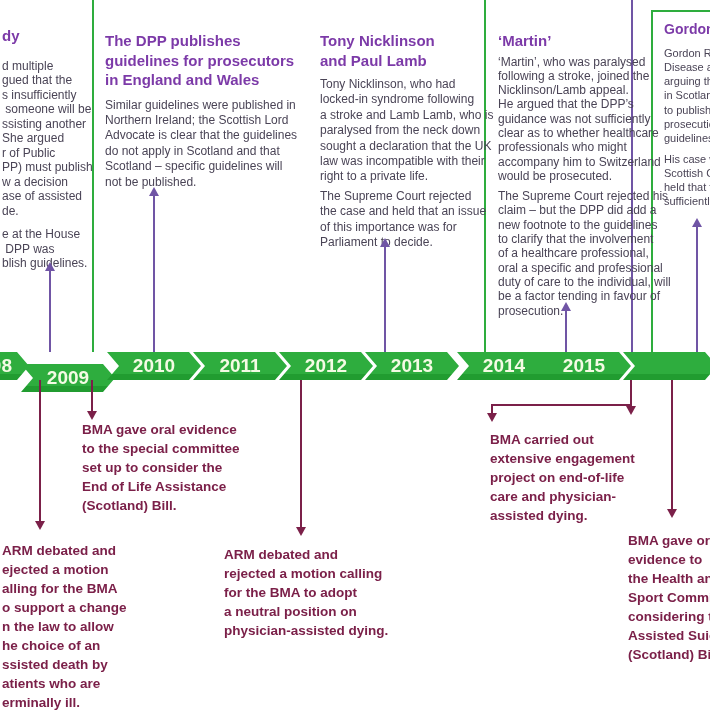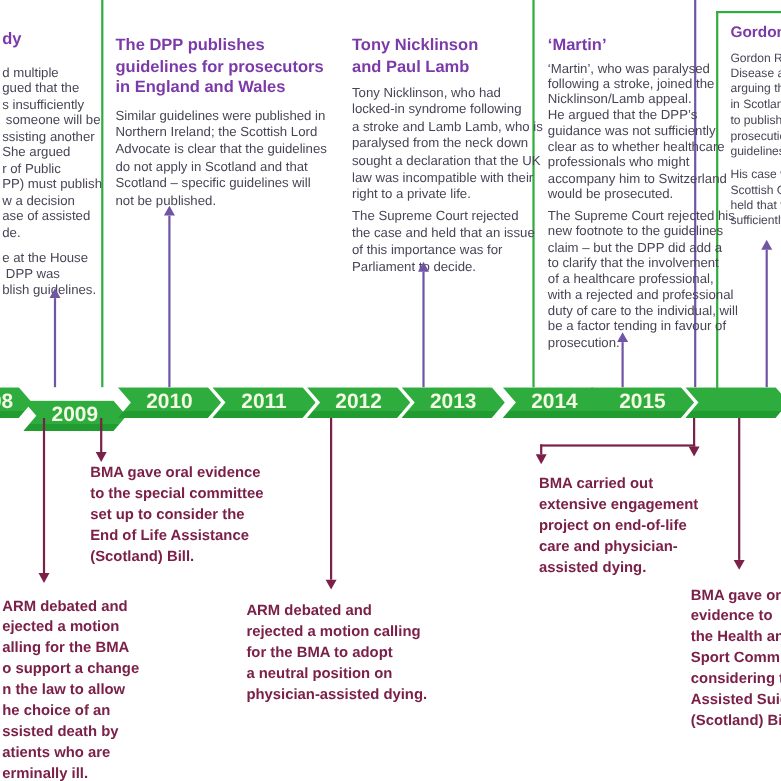--- a/index.html
+++ b/index.html
@@ -131,8 +131,8 @@
       </div>
     <div class="body-text tighter lines" style="margin-top:6px;">
         <div>The Supreme Court rejected his</div>
+        <div>claim – but the DPP did add a</div>
         <div>new footnote to the guidelines</div>
-        <div>claim – but the DPP did add a</div>
         <div>to clarify that the involvement</div>
         <div>of a healthcare professional,</div>
         <div>with a rejected and professional</div>

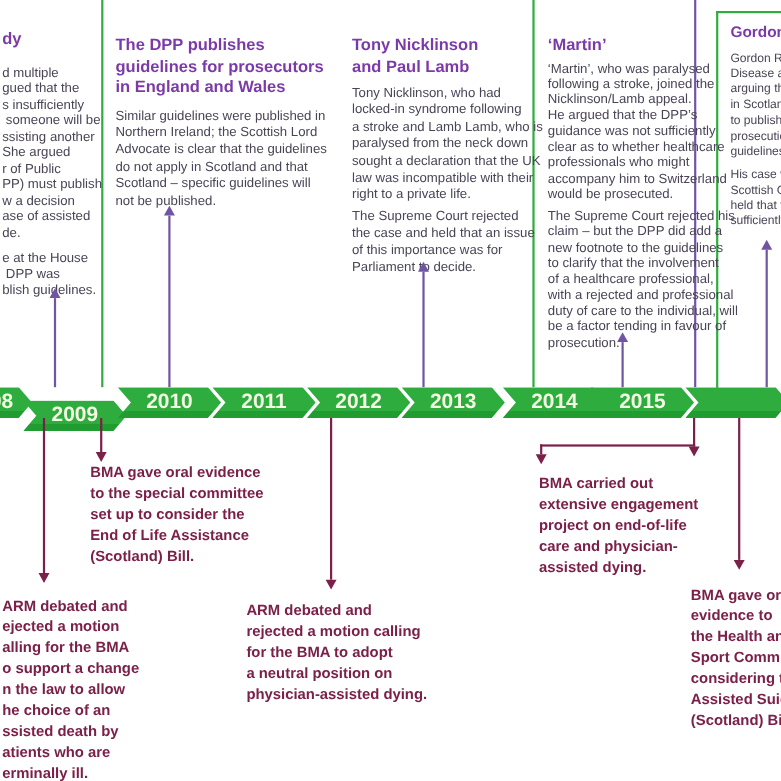--- a/index.html
+++ b/index.html
@@ -135,7 +135,7 @@
         <div>new footnote to the guidelines</div>
         <div>to clarify that the involvement</div>
         <div>of a healthcare professional,</div>
-        <div>with a rejected and professional</div>
+        <div>oral a specific and professional</div>
         <div>duty of care to the individual, will</div>
         <div>be a factor tending in favour of</div>
         <div>prosecution.</div>

